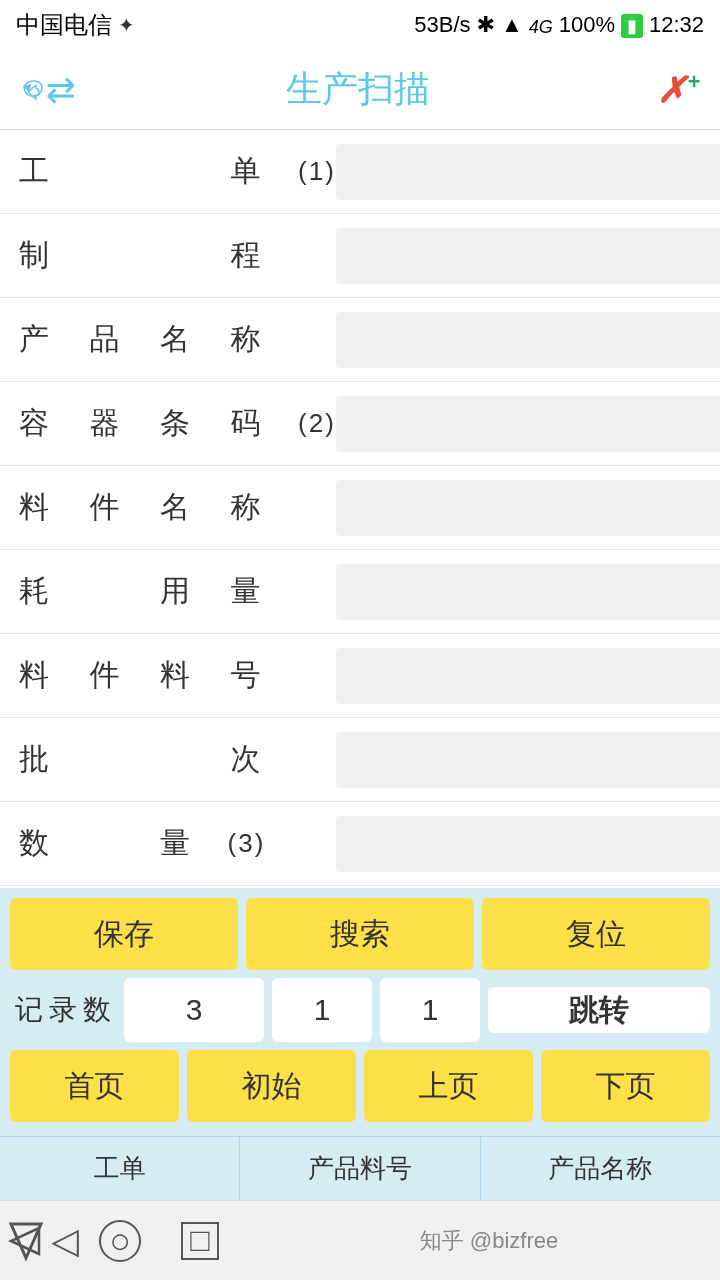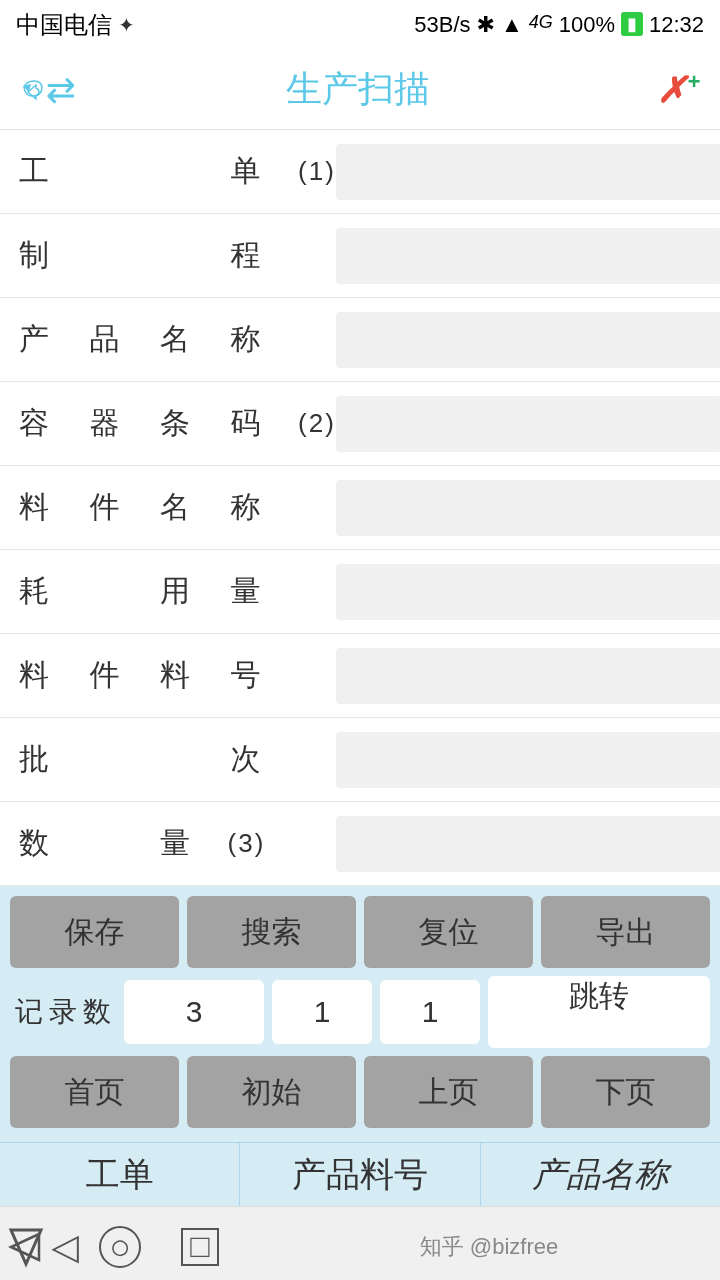--- a/index.html
+++ b/index.html
@@ -25,7 +25,7 @@
       font-weight: 500;
     }
     .status-bar-left { display: flex; align-items: center; gap: 6px; }
-    .status-bar-right { display: flex; align-items: flex-start; gap: 6px; font-size: 22px; }
+    .status-bar-right { display: flex; align-items: flex-end; gap: 6px; font-size: 22px; }
 
     
     .header {

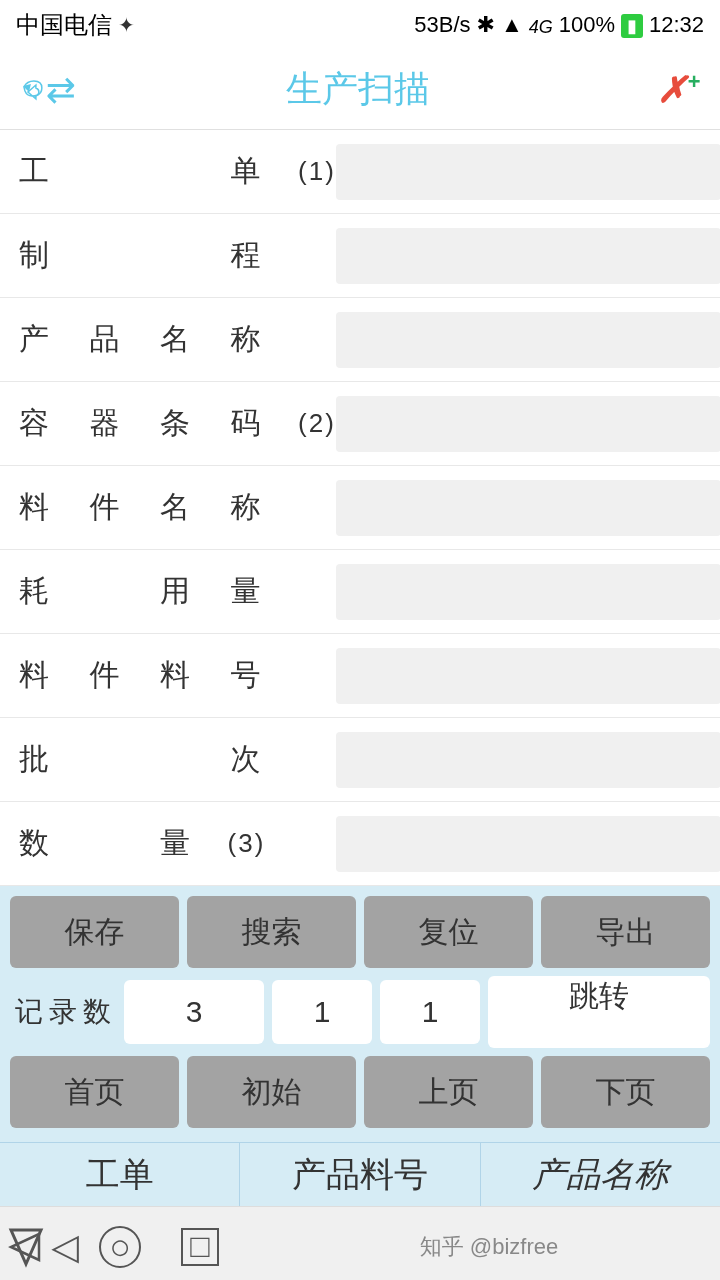--- a/index.html
+++ b/index.html
@@ -119,7 +119,7 @@
     }
     .toolbar-btn {
       flex: 1;
-      background: #a3a3a3;
+      background: #fde047;
       border: none;
       border-radius: 6px;
       height: 72px;

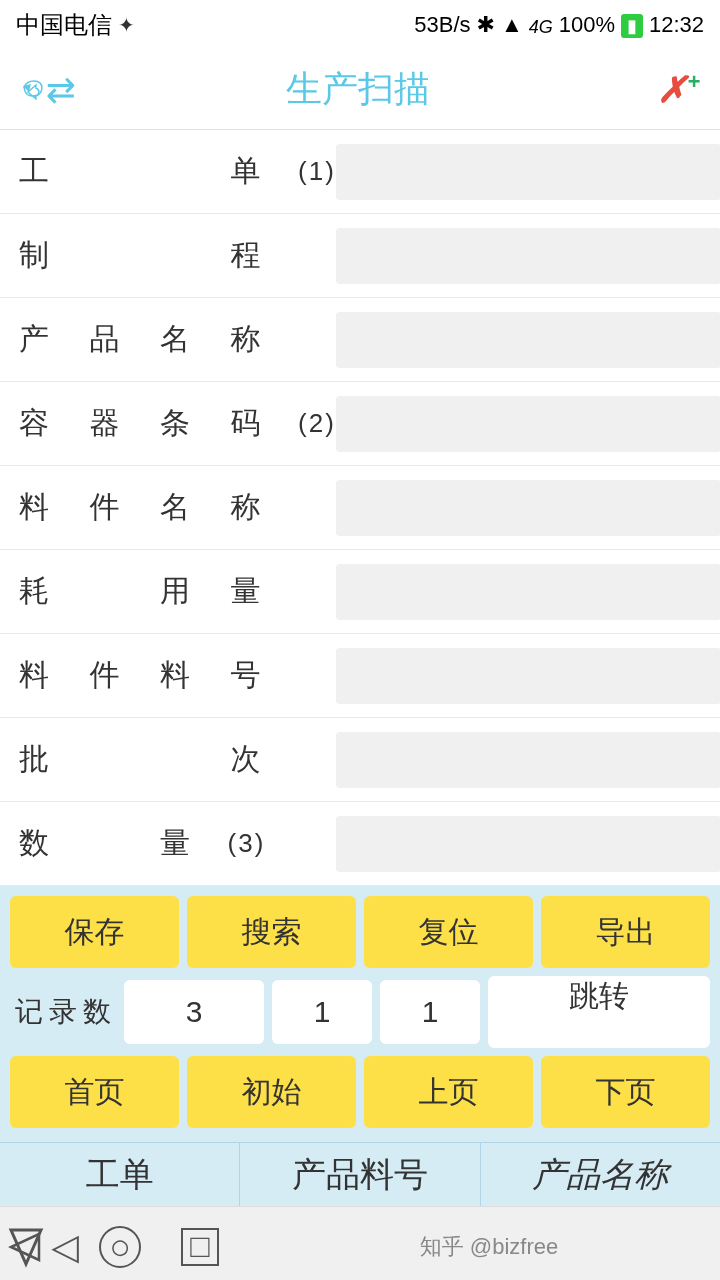--- a/index.html
+++ b/index.html
@@ -375,9 +375,6 @@
     <button class="toolbar-btn">
       <span>复位</span>
     </button>
-    <button class="toolbar-btn">
-      <span>导出</span>
-    </button>
   </div>
 
   <div class="record-row">

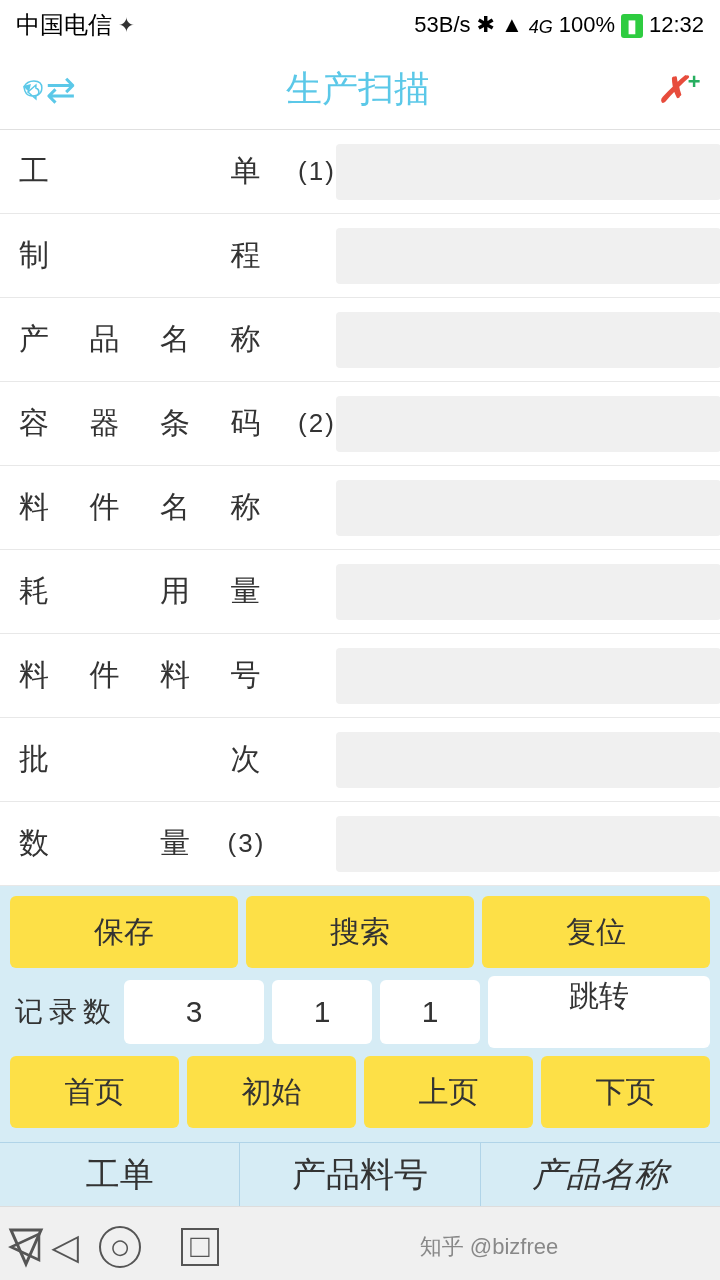--- a/index.html
+++ b/index.html
@@ -163,13 +163,14 @@
       background: #fff;
       border: none;
       border-radius: 6px;
-      height: 72px;
+      height: 46px;
       font-size: 30px;
       color: #333;
       cursor: pointer;
       display: flex;
-      align-items: flex-start;
+      align-items: center;
       justify-content: center;
+      font-weight: bold;
     }
 
     

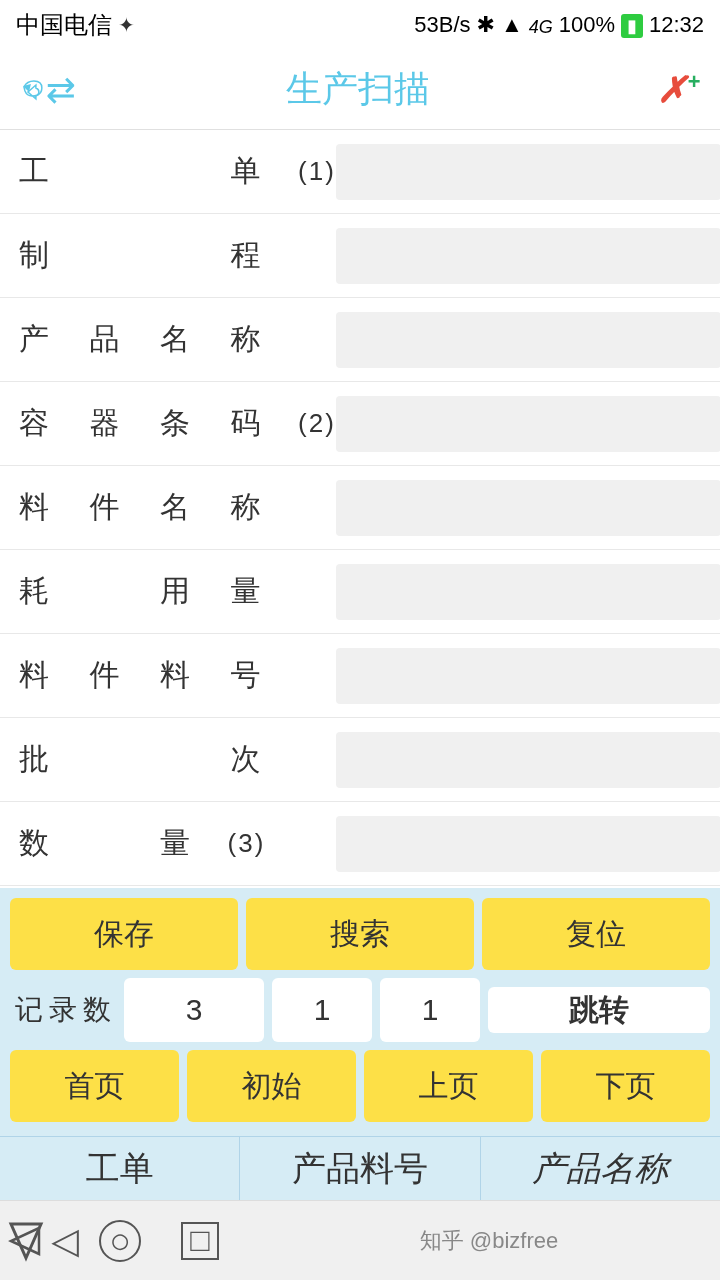--- a/index.html
+++ b/index.html
@@ -185,7 +185,7 @@
       display: flex;
       align-items: center;
       justify-content: center;
-      font-size: 34px;
+      font-size: 26px;
       color: #333;
       cursor: pointer;
       border-right: 1px solid #b0d4e8;

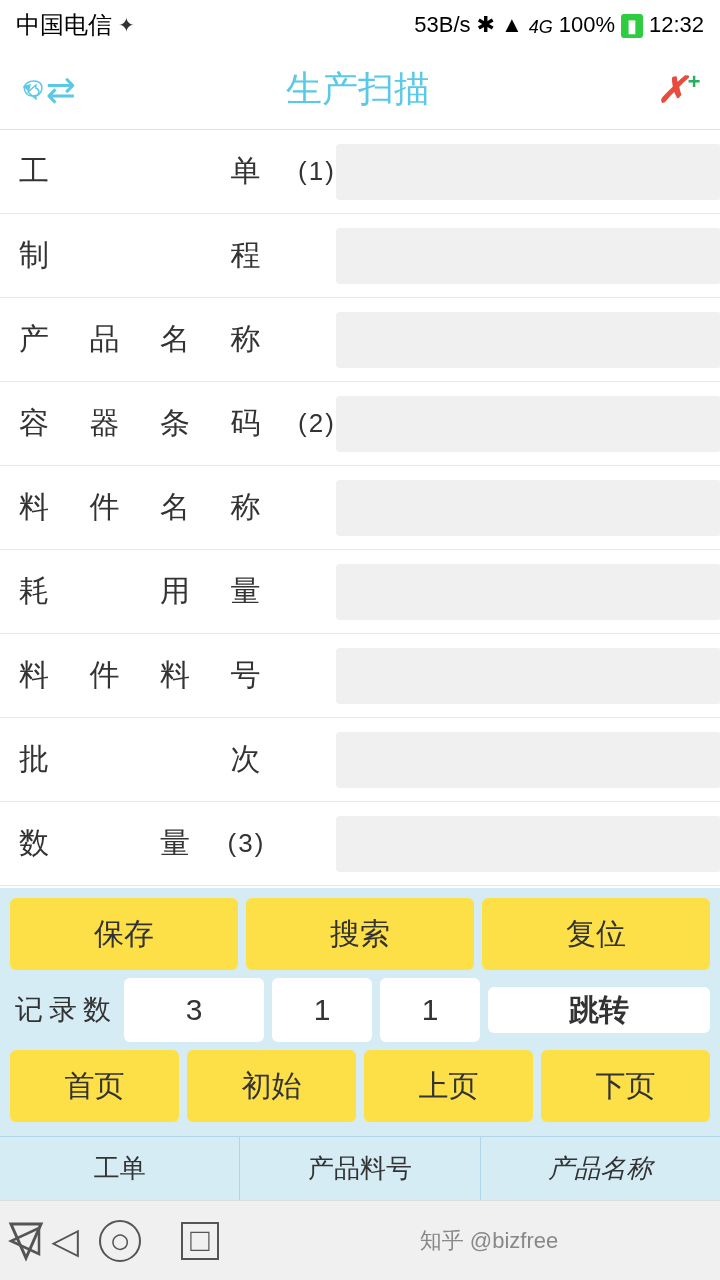--- a/index.html
+++ b/index.html
@@ -190,7 +190,7 @@
       cursor: pointer;
       border-right: 1px solid #b0d4e8;
     }
-    .tab-item:last-child { border-right: none; font-style: italic; }
+    .tab-item:last-child { border-right: none; }
 
     
     .nav-bar {

